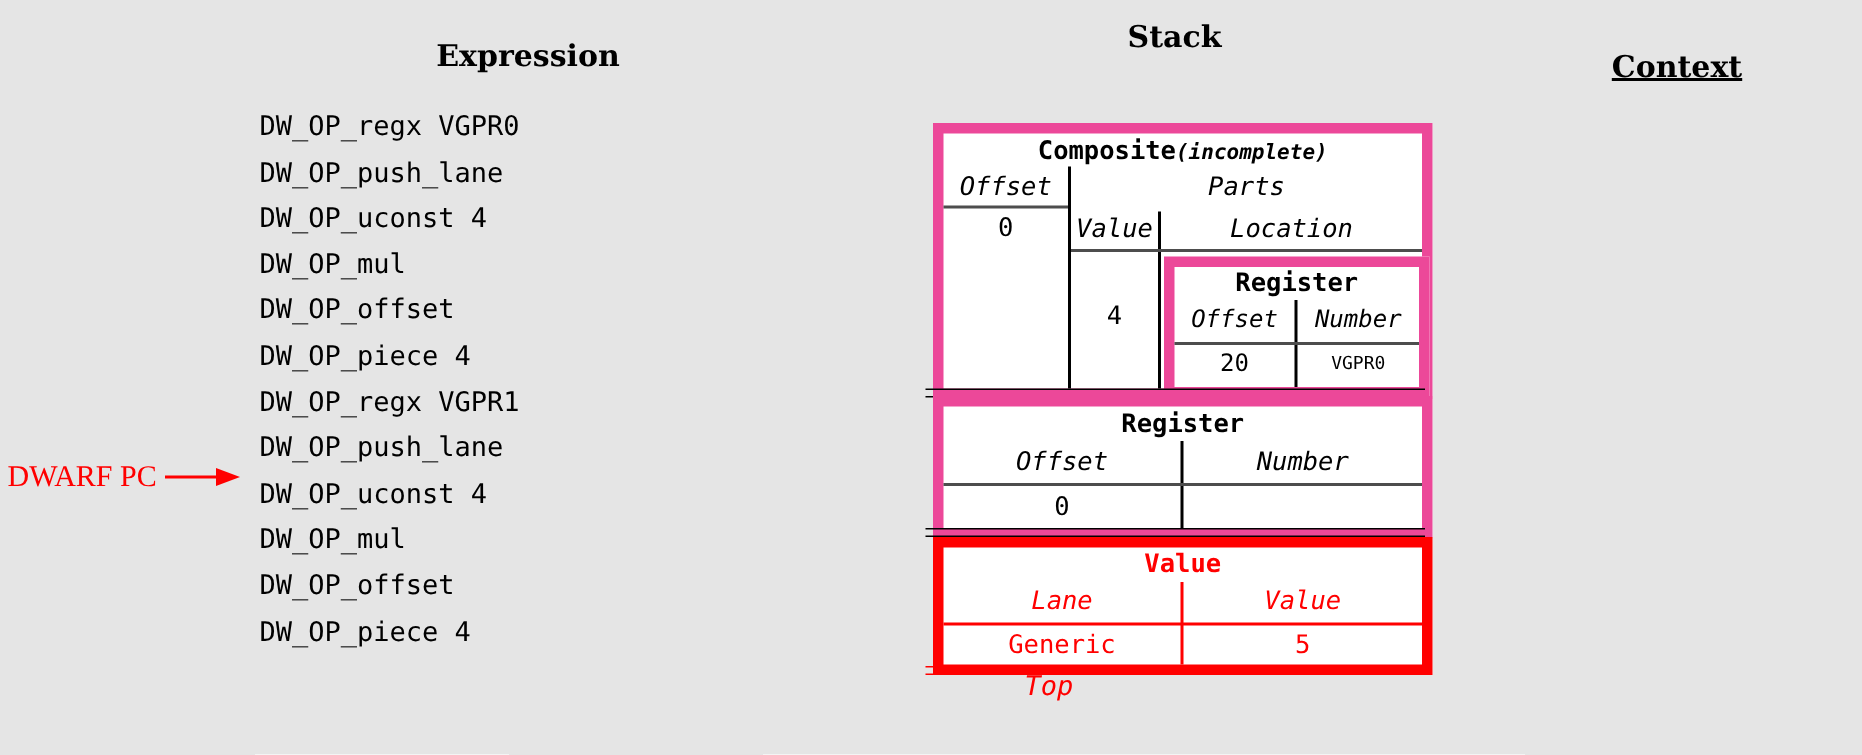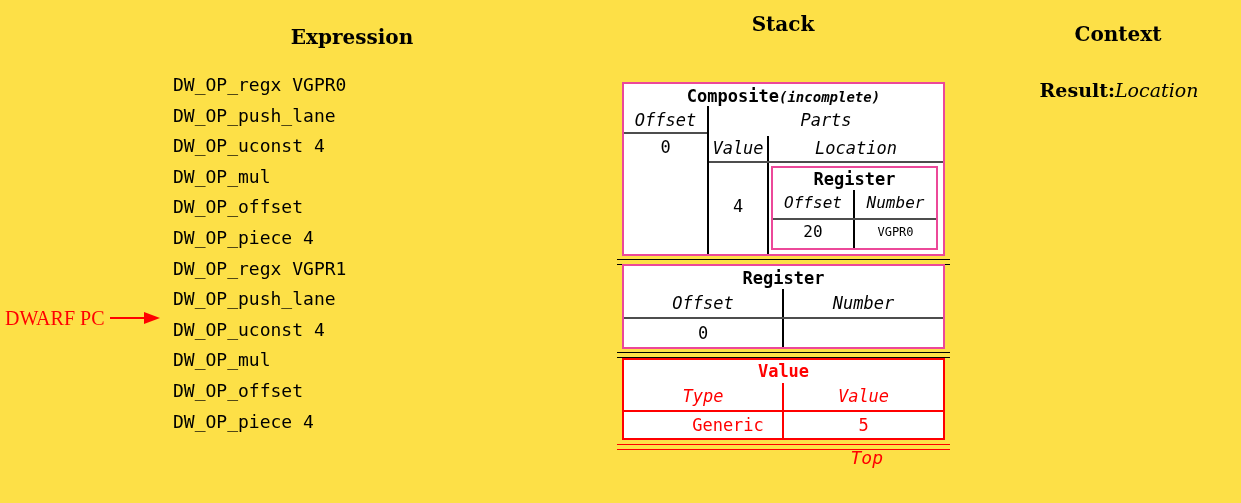--- a/index.html
+++ b/index.html
@@ -3,7 +3,7 @@
 <meta charset="utf-8">
 <style>
   html,body{margin:0;padding:0;background:#ffffff;}
-  #page{position:relative;width:1241px;height:503px;background:#fde047;overflow:hidden;
+  #page{position:relative;width:1241px;height:503px;background:#e5e5e5;overflow:hidden;
         font-family:"DejaVu Sans Mono",monospace;color:#000;}
 
   .col-header{position:absolute;width:220px;text-align:center;

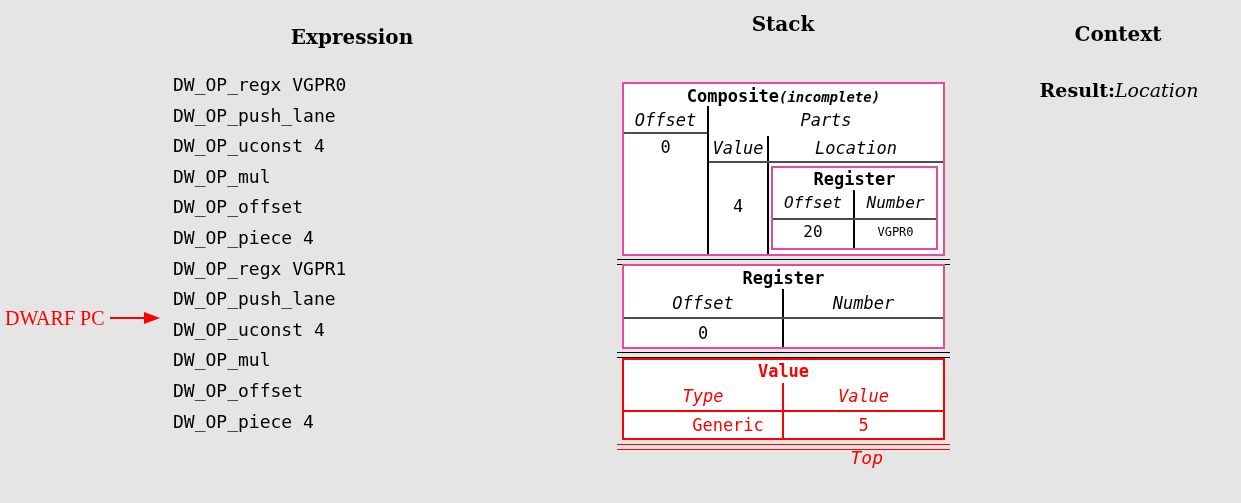--- a/index.html
+++ b/index.html
@@ -52,7 +52,7 @@
 
   <div class="col-header" style="left:242px;top:27px;">Expression</div>
   <div class="col-header" style="left:673px;top:14px;">Stack</div>
-  <div class="col-header" style="left:1008px;top:24px;">Context</div>
+  <div class="col-header" style="left:1008px;top:34px;text-decoration:underline;">Context</div>
 
   <div class="expr-list">
     <div class="expr-item">DW_OP_regx VGPR0</div>

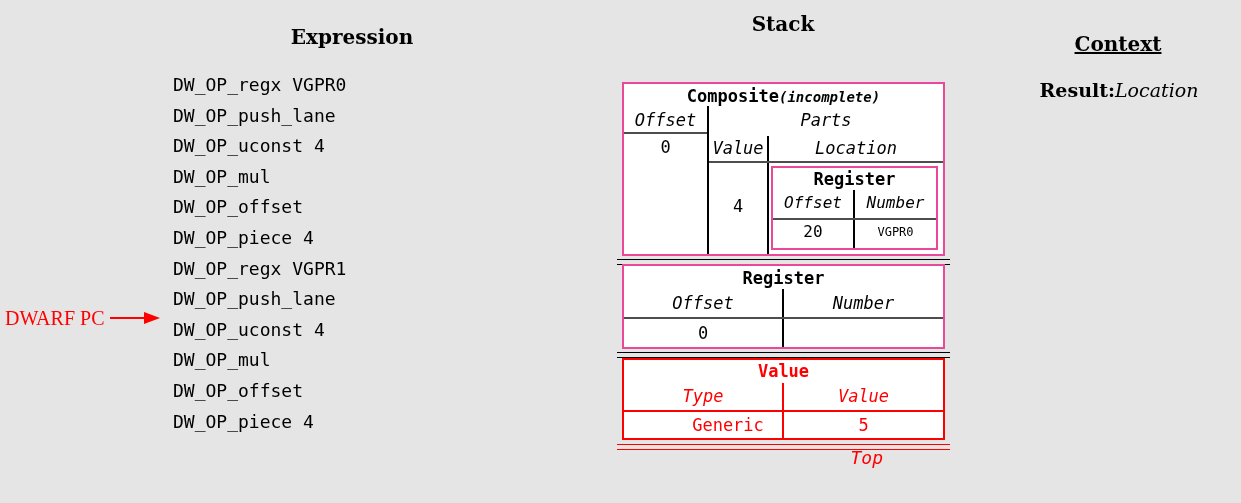--- a/index.html
+++ b/index.html
@@ -21,7 +21,7 @@
            border-left:16px solid #ff0000;border-top:6px solid transparent;border-bottom:6px solid transparent;}
 
   
-  .sbox{position:absolute;border:2px solid #ec4899;background:#fff;}
+  .sbox{position:absolute;border:7px solid #ec4899;background:#fff;}
   .sbox .cell{position:absolute;text-align:center;font-size:17px;white-space:pre;}
   .t{font-weight:bold;}
   .h{font-style:italic;}

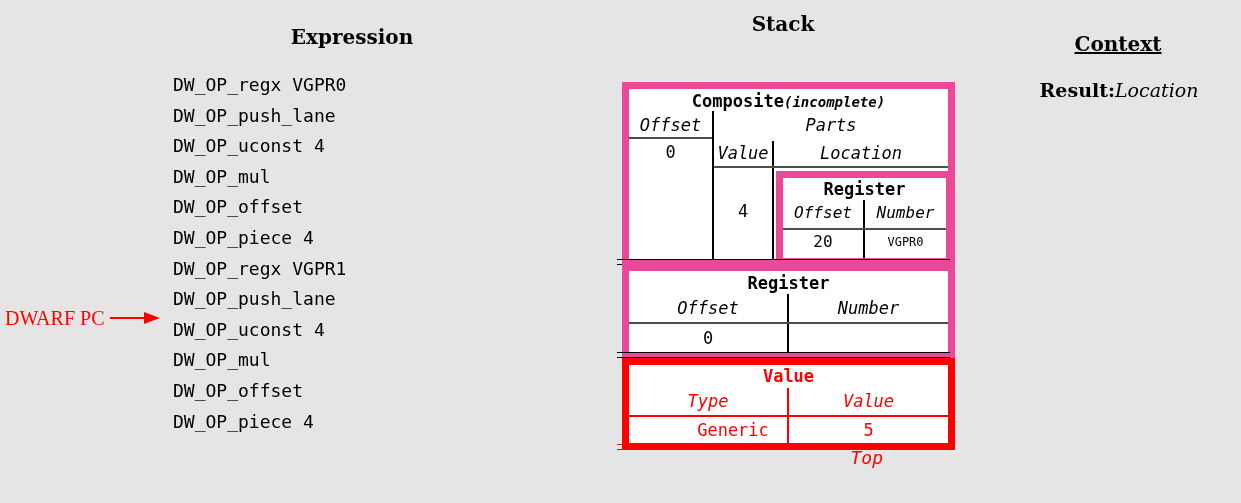--- a/index.html
+++ b/index.html
@@ -128,7 +128,6 @@
   <div class="sep red" style="top:444px;"></div>
   <div class="top-label">Top</div>
 
-  <div class="ctx-line" style="top:80px;"><span class="lbl">Result:</span><span class="val">Location</span></div>
 
 </div>
 

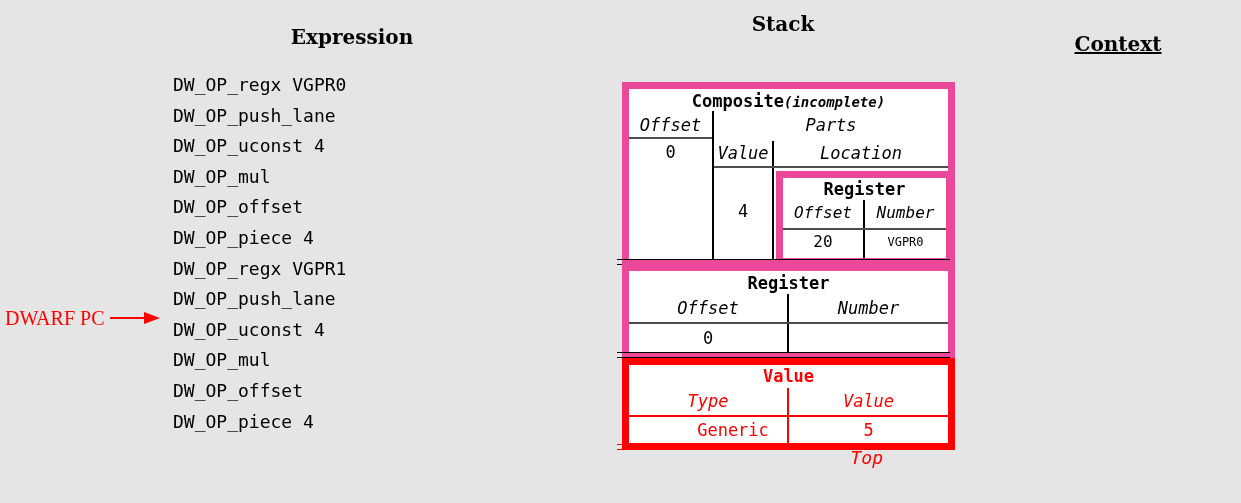--- a/index.html
+++ b/index.html
@@ -118,7 +118,7 @@
   <div class="sbox redbox" style="left:622px;top:358px;width:319px;height:78px;text-decoration:underline;">
     <div class="cell t" style="left:0;right:0;top:0;line-height:23px;">Value</div>
     <div class="vline" style="left:158px;top:23px;bottom:0;"></div>
-    <div class="cell h" style="left:0;width:158px;top:23px;line-height:26px;">Type</div>
+    <div class="cell h" style="left:0;width:158px;top:23px;line-height:26px;">Lane</div>
     <div class="cell h" style="left:160px;right:0;top:23px;line-height:26px;">Value</div>
     <div class="hrule" style="left:0;right:0;top:50px;"></div>
     <div class="cell" style="left:0;width:158px;top:52px;line-height:26px;margin-left:25px;">Generic</div>

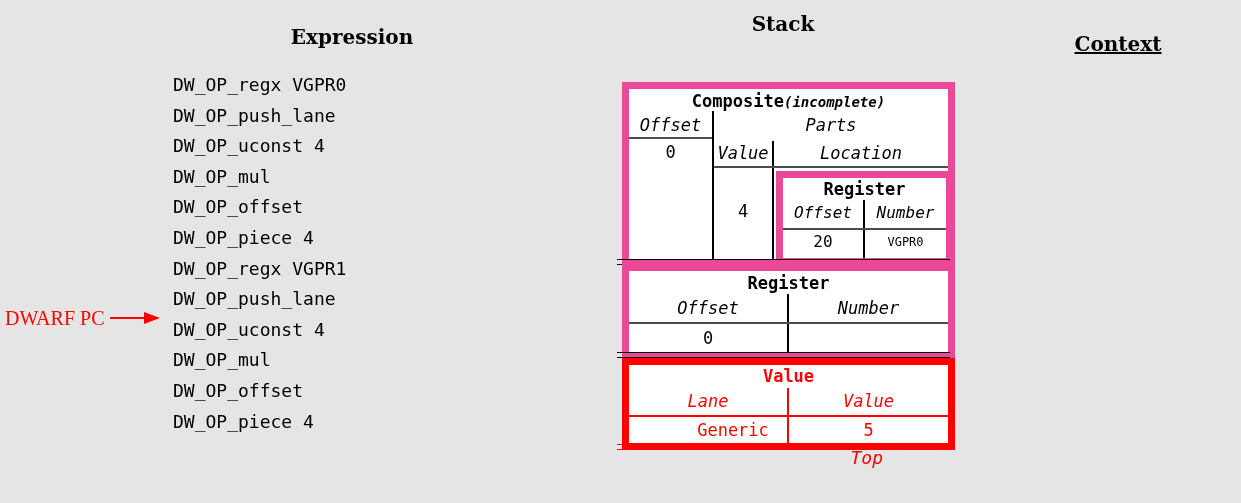--- a/index.html
+++ b/index.html
@@ -121,7 +121,7 @@
     <div class="cell h" style="left:0;width:158px;top:23px;line-height:26px;">Lane</div>
     <div class="cell h" style="left:160px;right:0;top:23px;line-height:26px;">Value</div>
     <div class="hrule" style="left:0;right:0;top:50px;"></div>
-    <div class="cell" style="left:0;width:158px;top:52px;line-height:26px;margin-left:25px;">Generic</div>
+    <div class="cell" style="left:0;width:158px;top:52px;line-height:26px;">Generic</div>
     <div class="cell" style="left:160px;right:0;top:52px;line-height:26px;">5</div>
   </div>
 

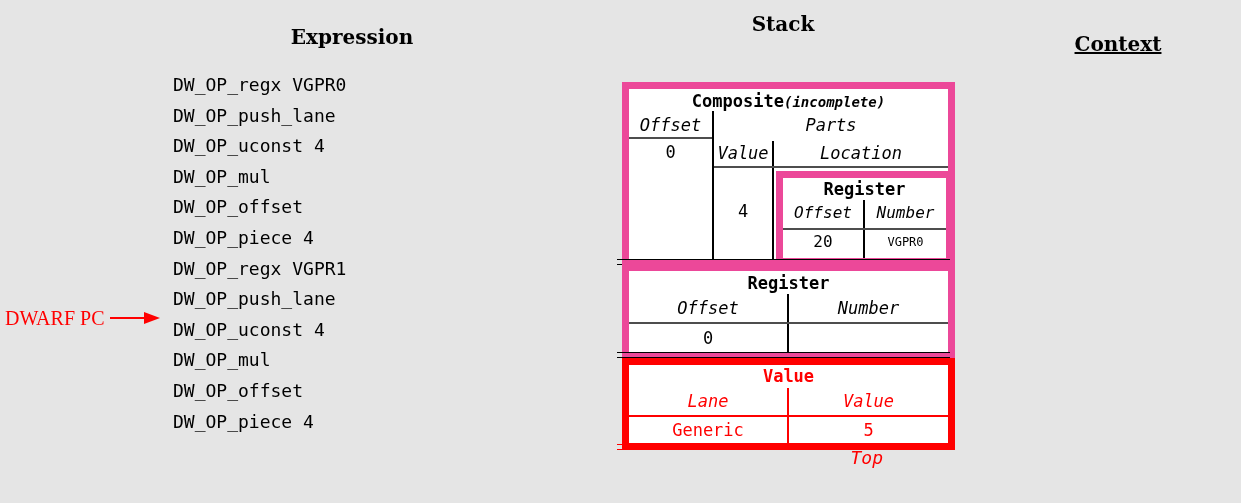--- a/index.html
+++ b/index.html
@@ -36,7 +36,7 @@
   .redbox .vline{background:#ff0000;}
   .redbox .hrule{background:#ff0000;}
 
-  .top-label{position:absolute;left:683px;top:448px;width:200px;text-align:right;
+  .top-label{position:absolute;left:683px;top:448px;width:200px;text-align:left;
              color:#ff0000;font-style:italic;font-size:18px;line-height:20px;}
 
   

